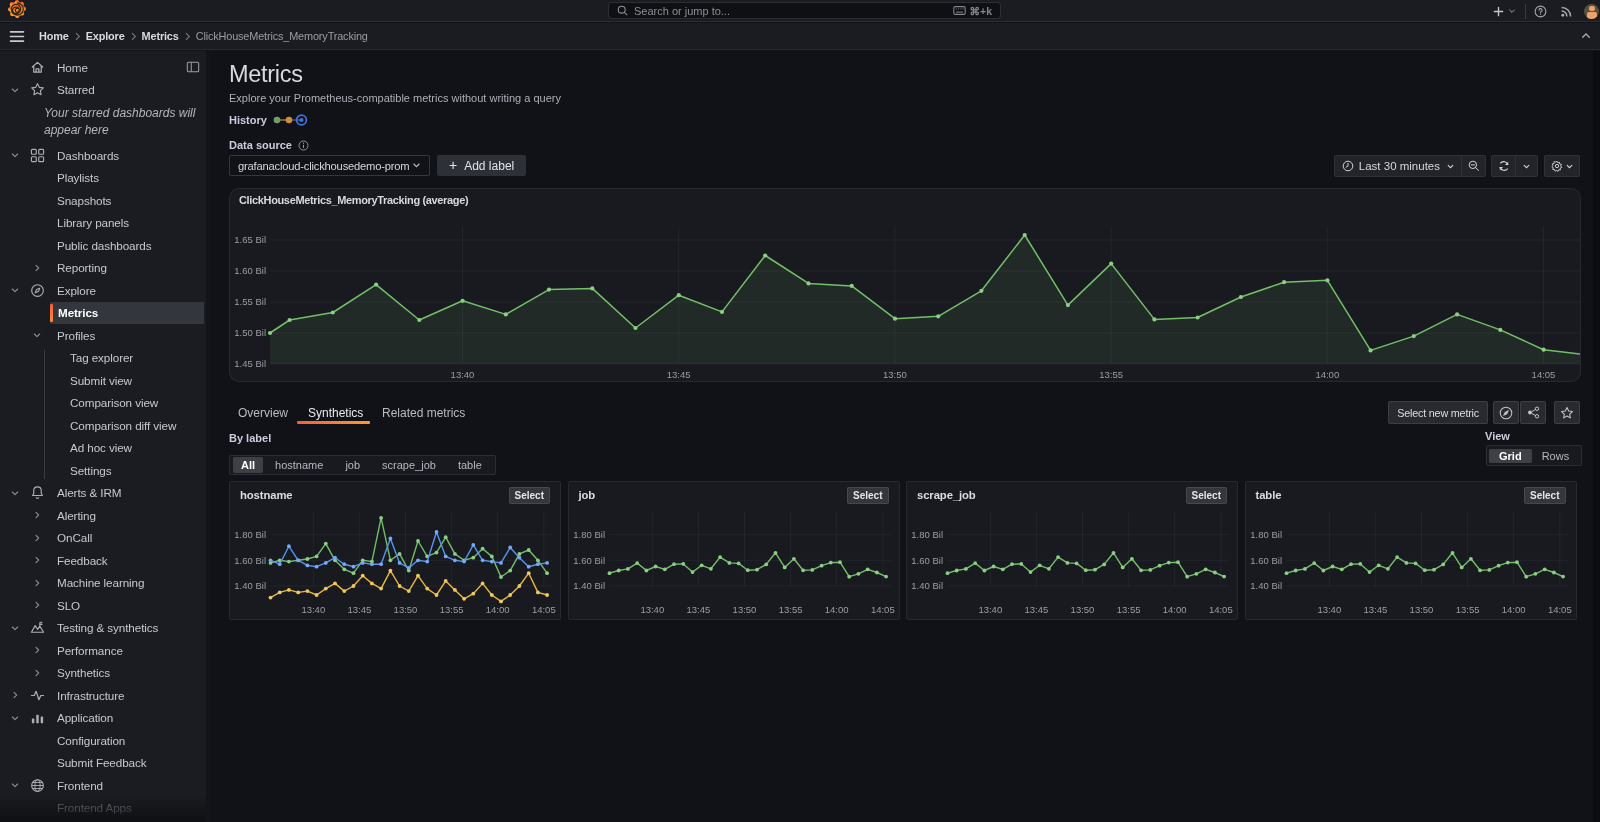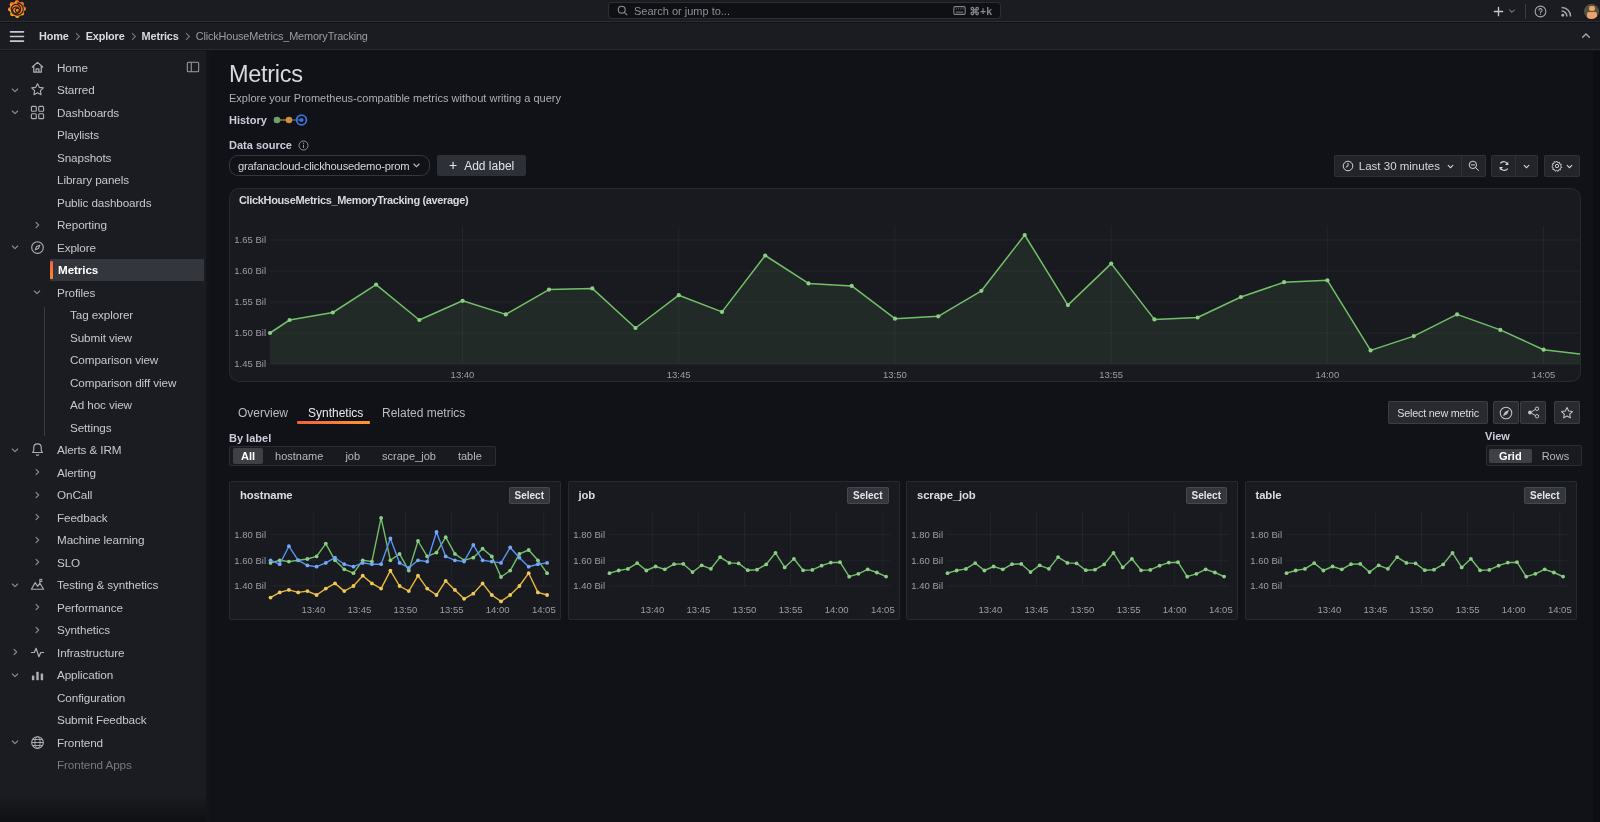--- a/index.html
+++ b/index.html
@@ -200,6 +200,7 @@
       </span>
       <span class="stx">Starred</span>
     </div>
+    <div class="shint">Your starred dashboards will<br>appear here</div>
     <div class="srow ">
       <span class="sch0">
         <svg width="8" height="8" viewBox="0 0 12 12">

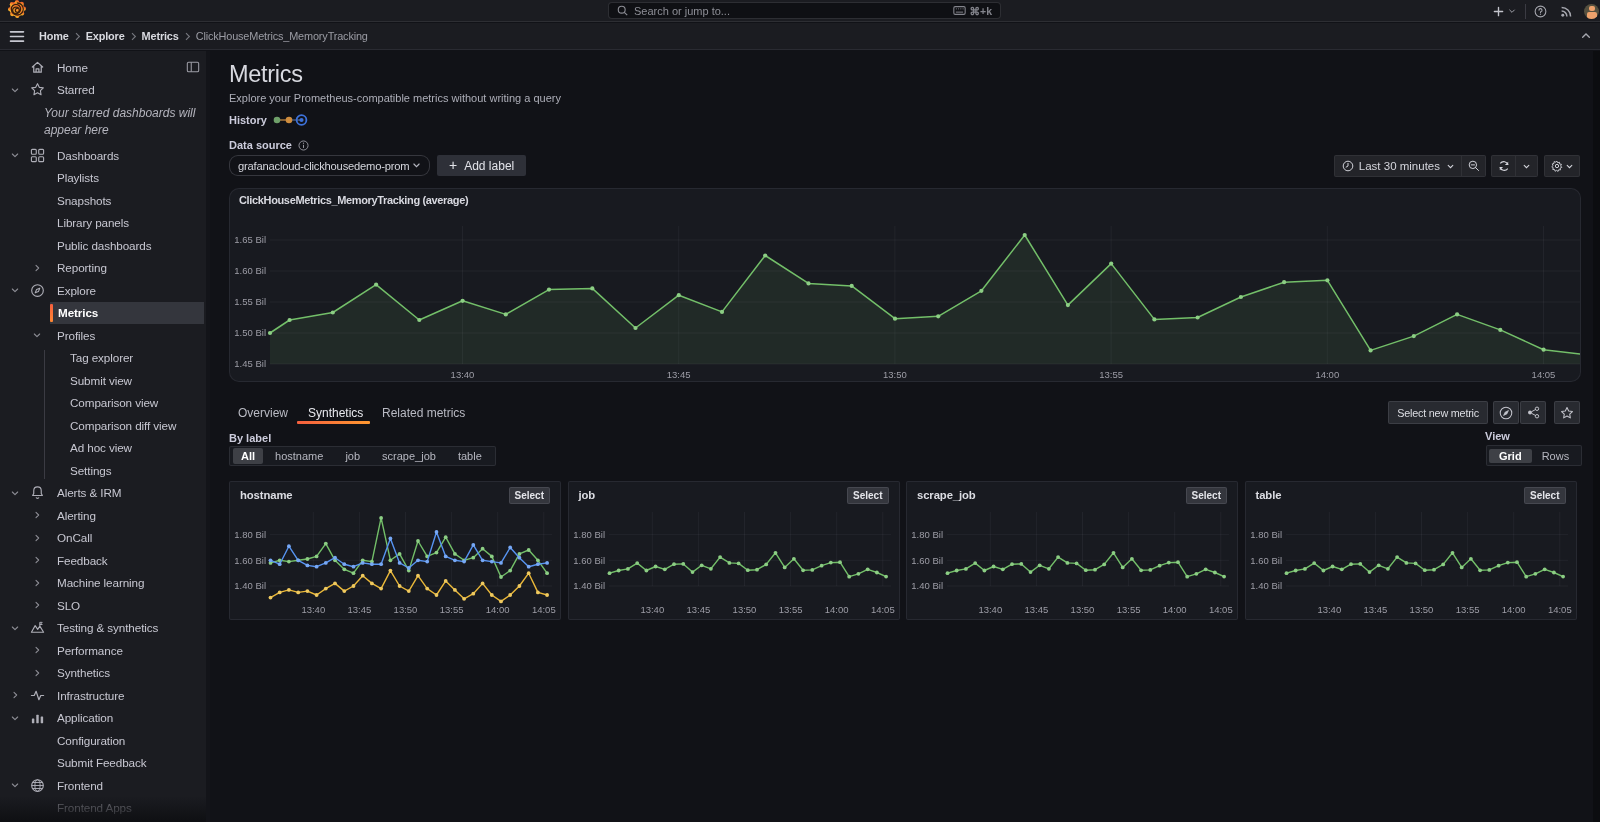--- a/index.html
+++ b/index.html
@@ -33,7 +33,7 @@
 .lab{font-size:11px;font-weight:700;color:#ccccdc}
 .dslab{position:absolute;left:19px;top:88px;display:flex;align-items:center;gap:6px}
 .combo{position:absolute;left:19px;top:104px;width:201px;height:21px;background:#111217;
-  border:1px solid rgba(204,204,220,0.20);border-radius:9px;display:flex;align-items:center;
+  border:1px solid rgba(204,204,220,0.20);border-radius:2px;display:flex;align-items:center;
   font-size:11.2px;font-weight:500;color:#d5d6dd;padding:0 8px;white-space:nowrap;letter-spacing:-0.2px}
 .addlabel{position:absolute;left:227px;top:104px;height:21px;background:#2e3038;border-radius:2px;
   display:flex;align-items:center;font-size:12px;font-weight:500;color:#e2e3e9;padding:0 12px;gap:7px}

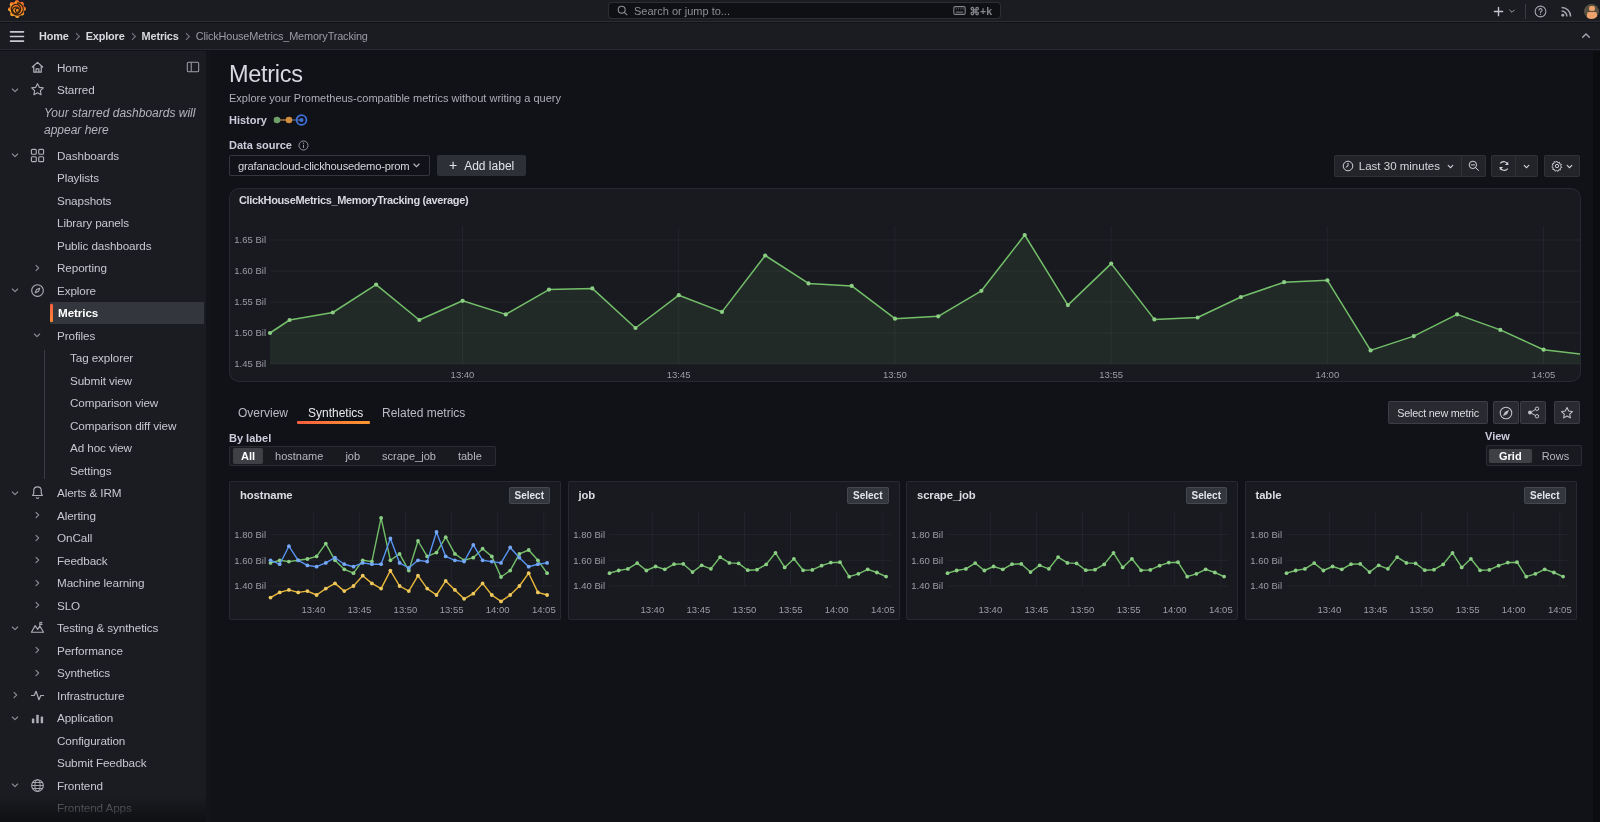--- a/index.html
+++ b/index.html
@@ -56,7 +56,7 @@
   border-radius:2px;display:flex;align-items:center;justify-content:center}
 
 .bylab{position:absolute;left:19px;top:381px;font-size:11px;font-weight:700;color:#ccccdc}
-.pills{position:absolute;left:19px;top:395px;height:20px;background:#181a20;border:1px solid rgba(204,204,220,0.11);
+.pills{position:absolute;left:19px;top:404px;height:20px;background:#181a20;border:1px solid rgba(204,204,220,0.11);
   border-radius:2px;display:flex;align-items:center;padding:0 3px;gap:2px}
 .pill{font-size:11px;color:#b6b7c0;padding:2px 10px;border-radius:2px}
 .pill.on{background:#3e4046;color:#fff;font-weight:700;padding:2px 8px}

